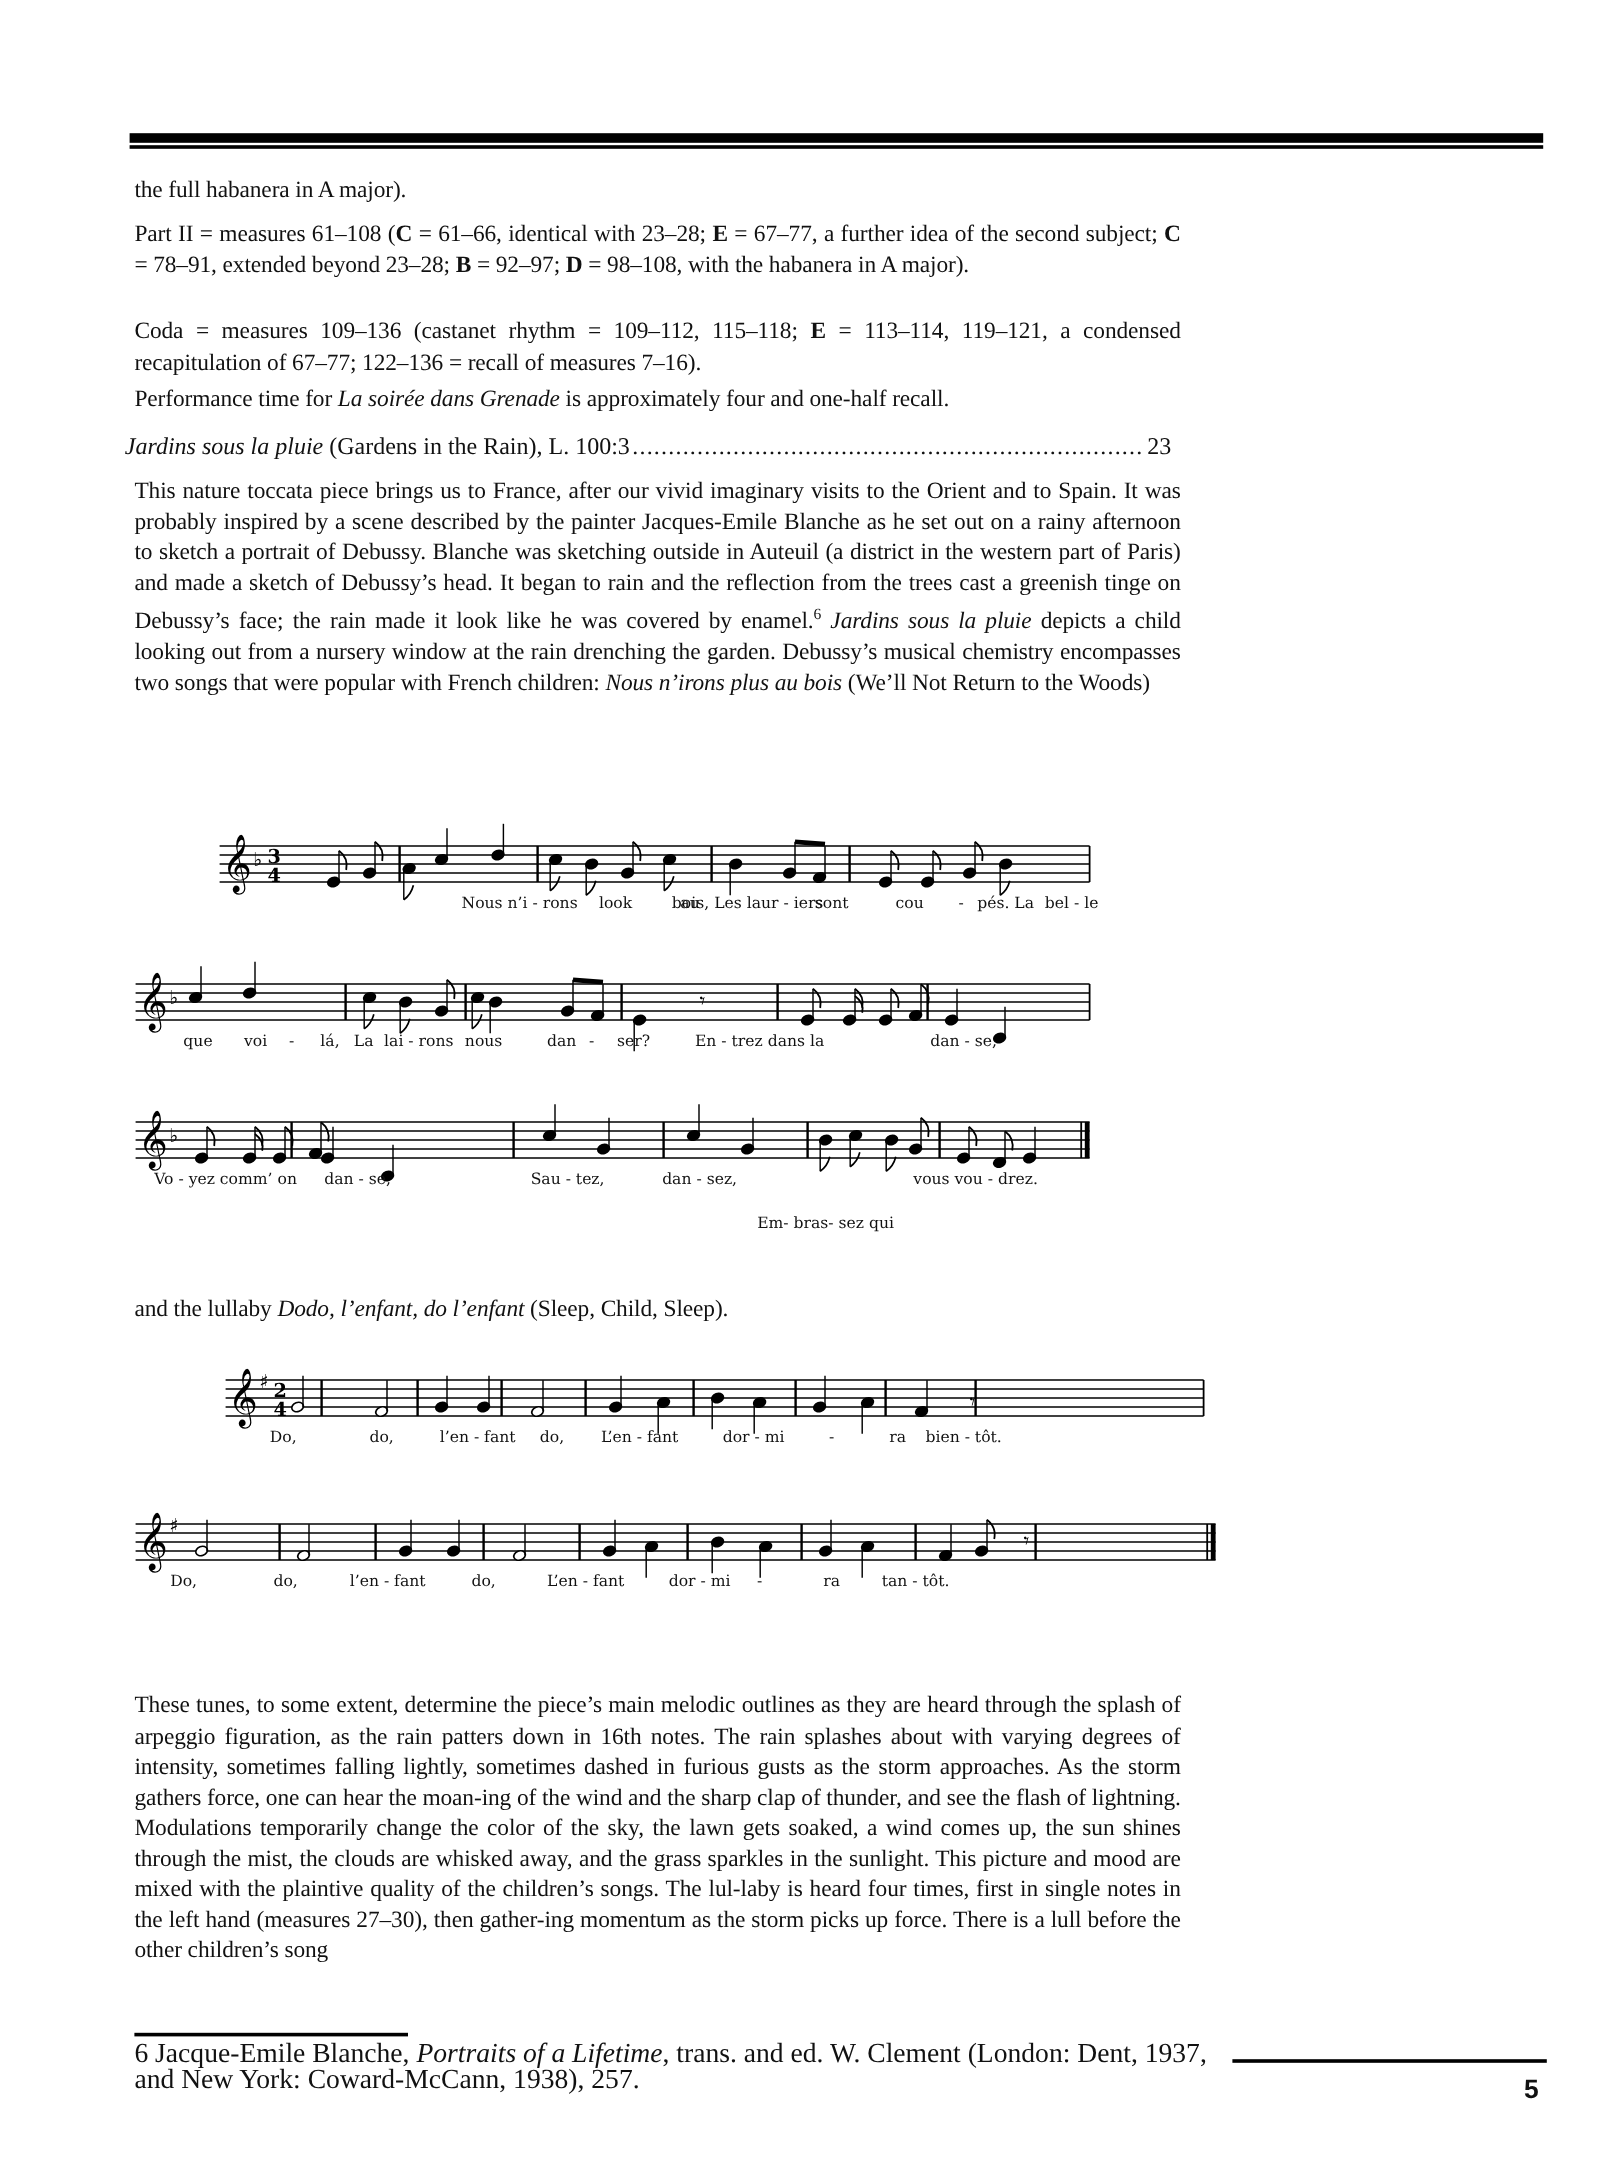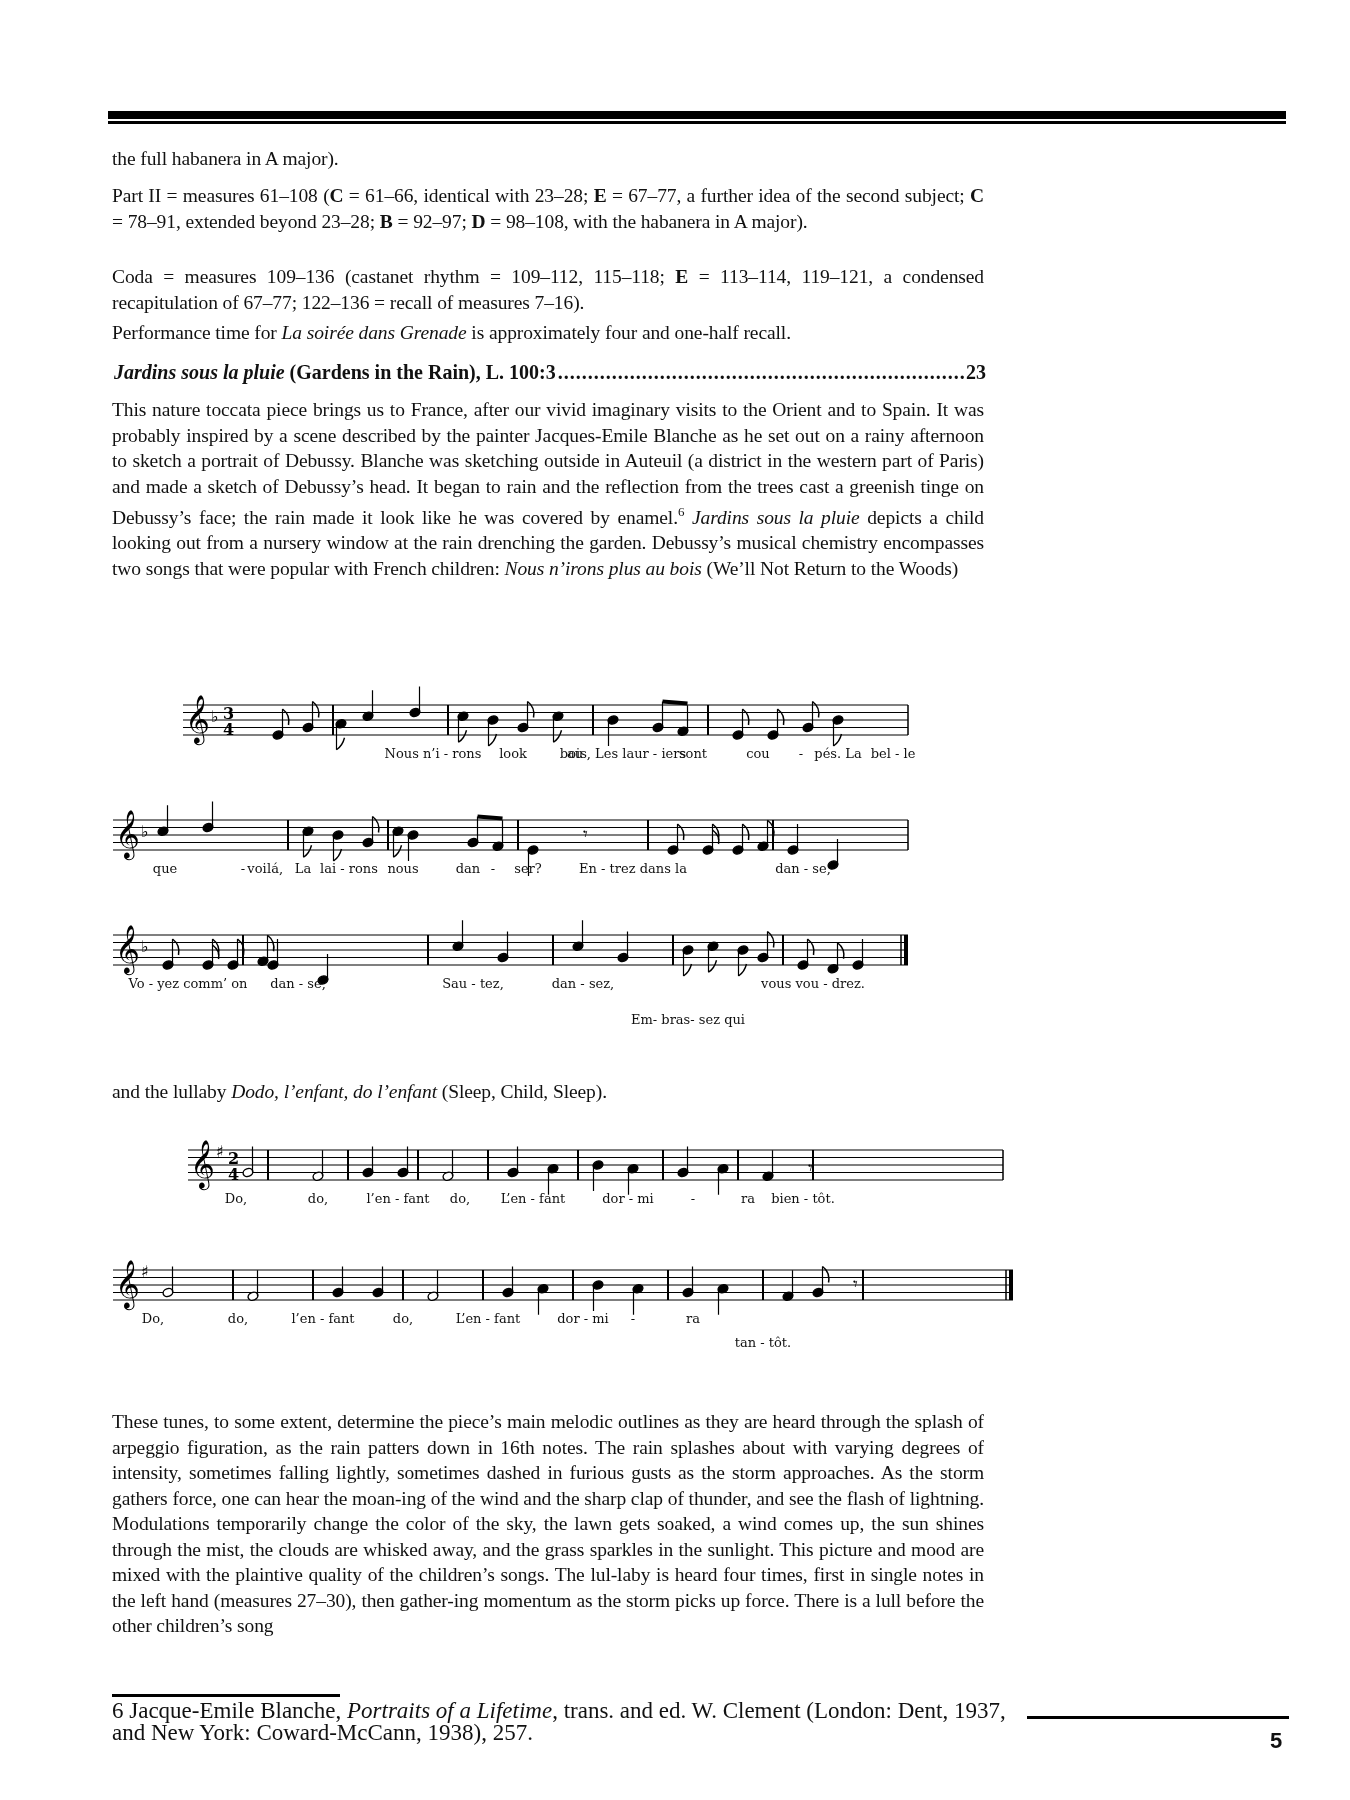--- a/index.html
+++ b/index.html
@@ -10,7 +10,7 @@
   .para { position:absolute; left:112px; width:872px; font-size:19.5px; line-height:25.5px;
           text-align:justify; margin:0; letter-spacing:-0.1px; }
   .para b { font-weight:bold; }
-  .heading { position:absolute; left:114px; width:872px; font-size:20px; font-weight:bold; line-height:26px;
+  .heading { position:absolute; left:104px; width:872px; font-size:20px; font-weight:normal; line-height:26px;
              display:flex; align-items:baseline; white-space:nowrap; }
   .heading .leader { flex:1; overflow:hidden; margin:0 2px; letter-spacing:1px; }
   .heading .leader::after { content:"........................................................................................................................................"; }

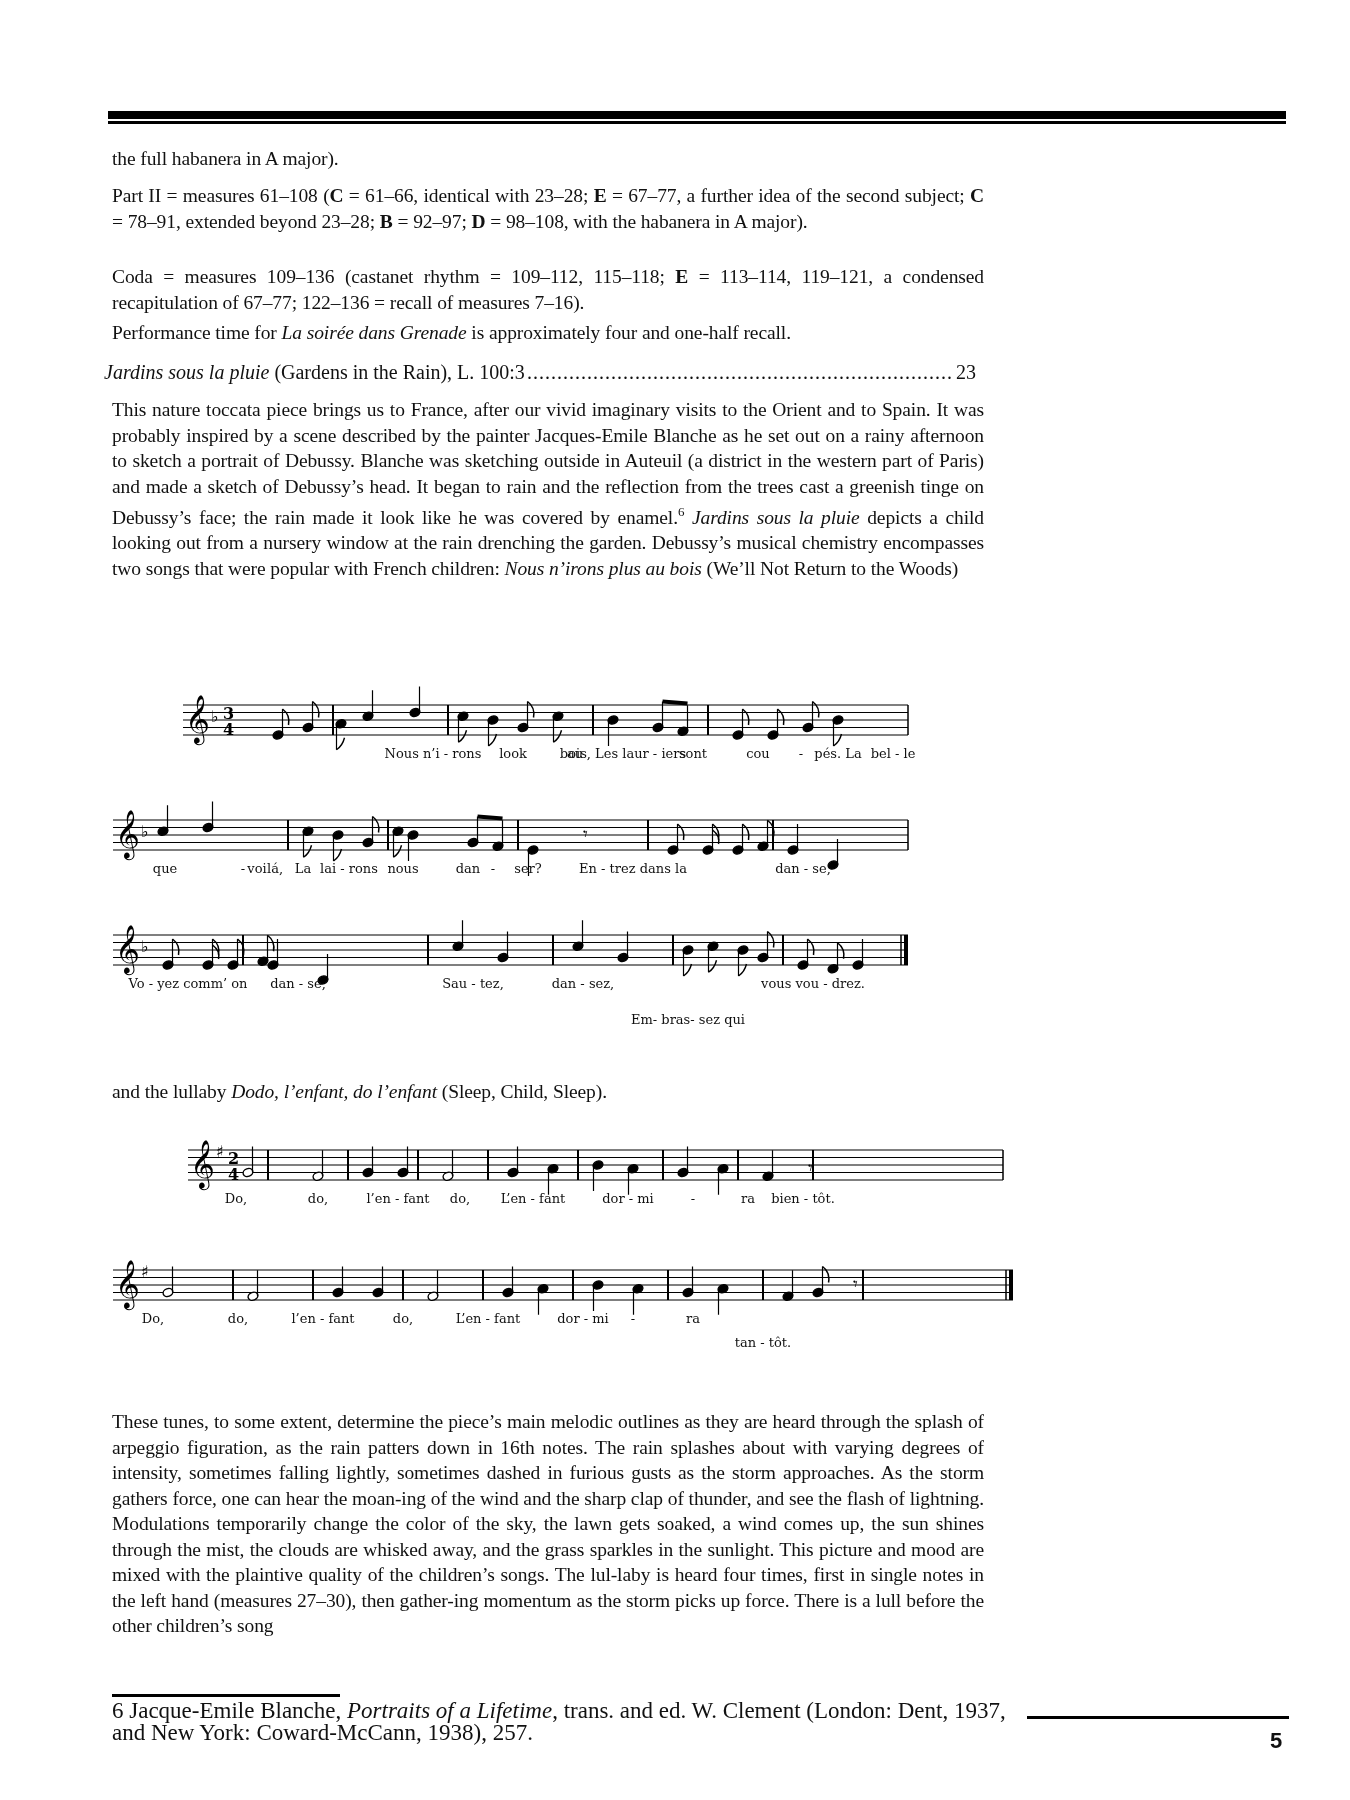--- a/index.html
+++ b/index.html
@@ -179,7 +179,7 @@
     </svg>
     <div class="lyrics" style="left: 0px; top: 46px;">
       <span style="left: 52px;">que</span>
-      <span style="left: 100px; margin-left: 44px;">voi</span>
+      <span style="left: 100px;">voi</span>
       <span style="left: 130px;">-</span>
       <span style="left: 162px;">lá,</span>
       <span style="left: 190px;">La</span>

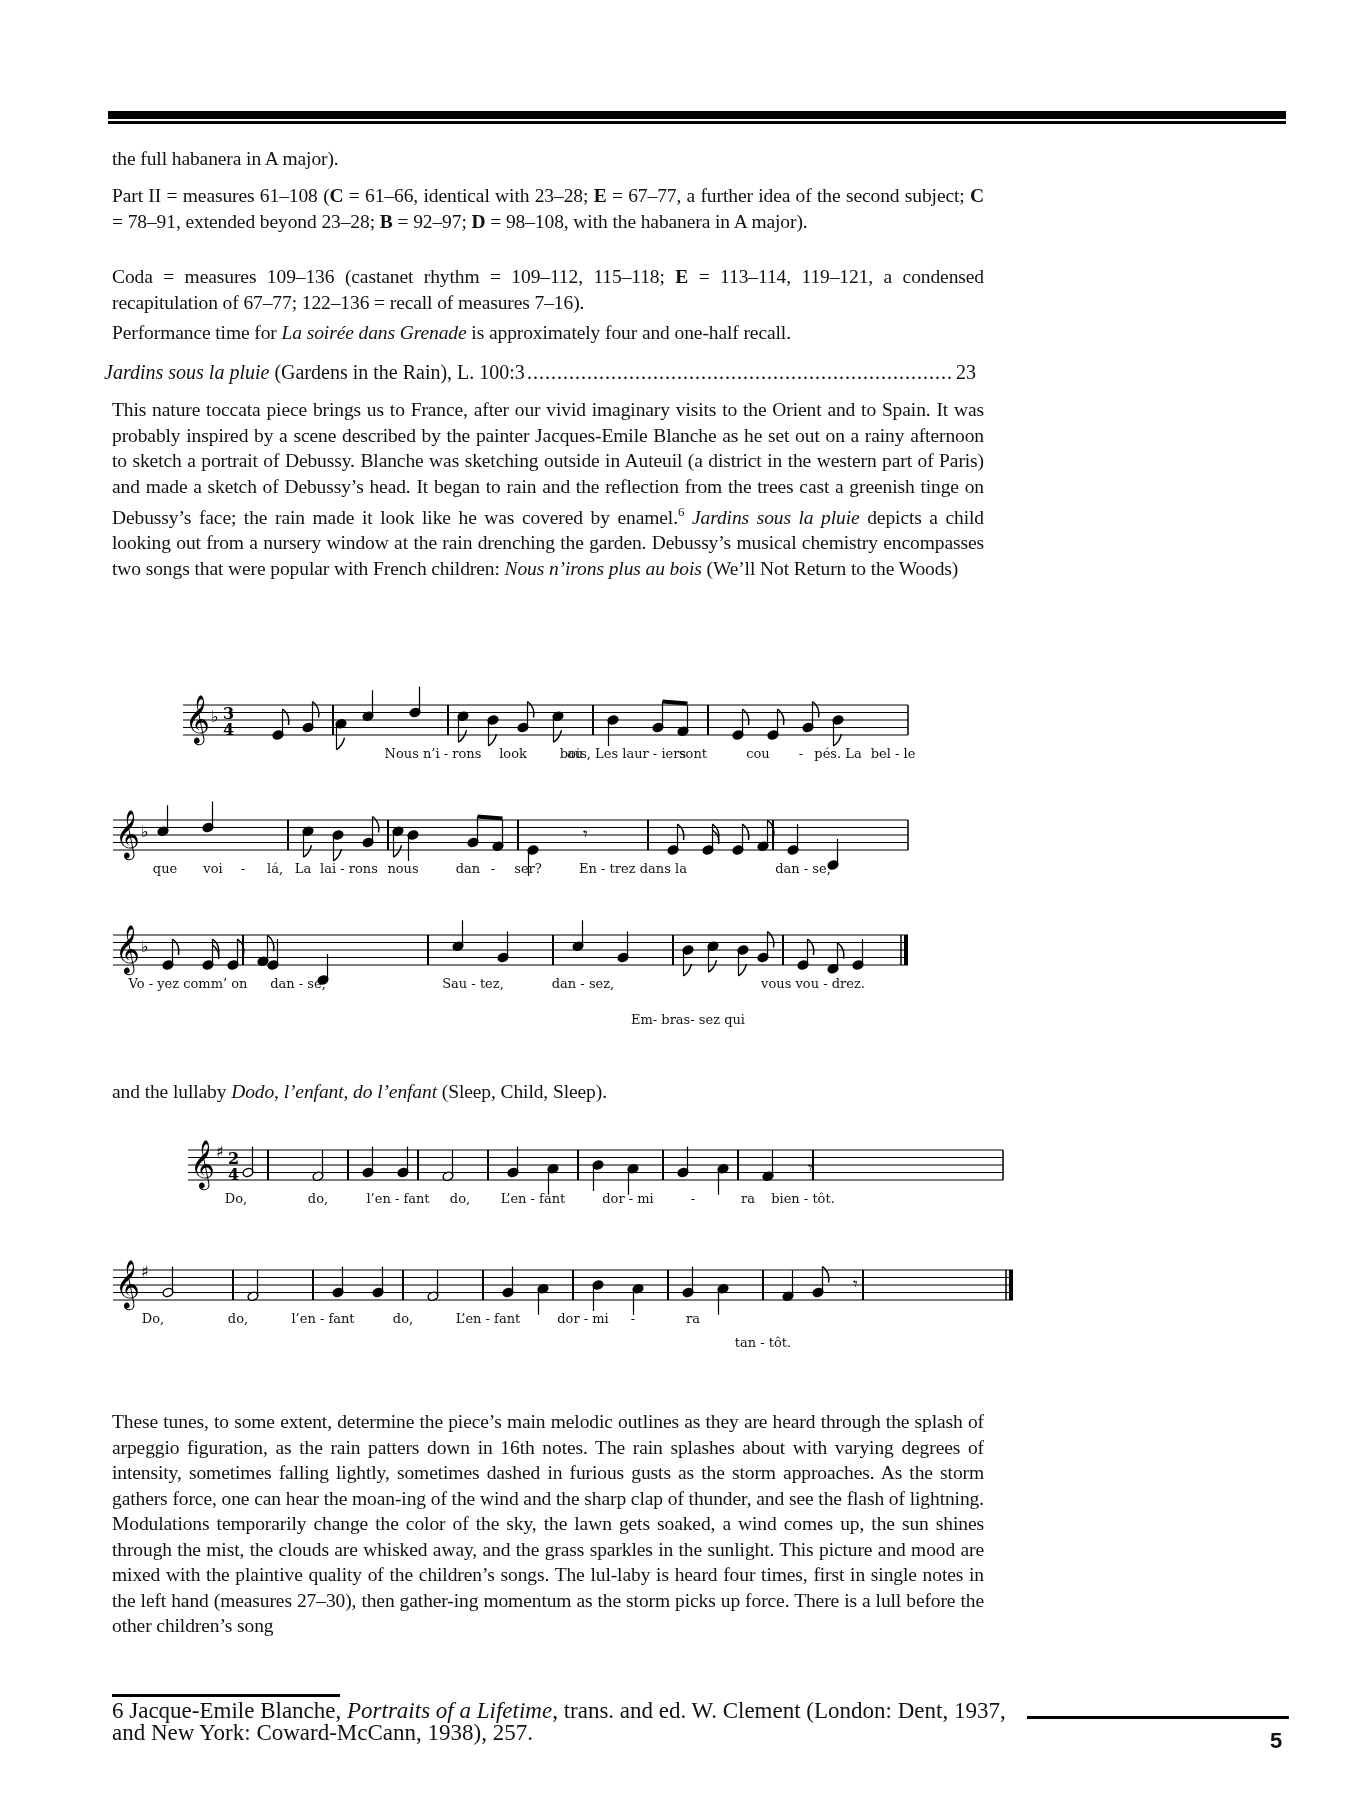--- a/index.html
+++ b/index.html
@@ -381,7 +381,7 @@
       <span style="left: 470px;">dor - mi</span>
       <span style="left: 520px;">-</span>
       <span style="left: 580px;">ra</span>
-      <span style="left: 650px; margin-top: 24px;">tan - tôt.</span>
+      <span style="left: 650px;">tan - tôt.</span>
     </div>
   </div>
 

